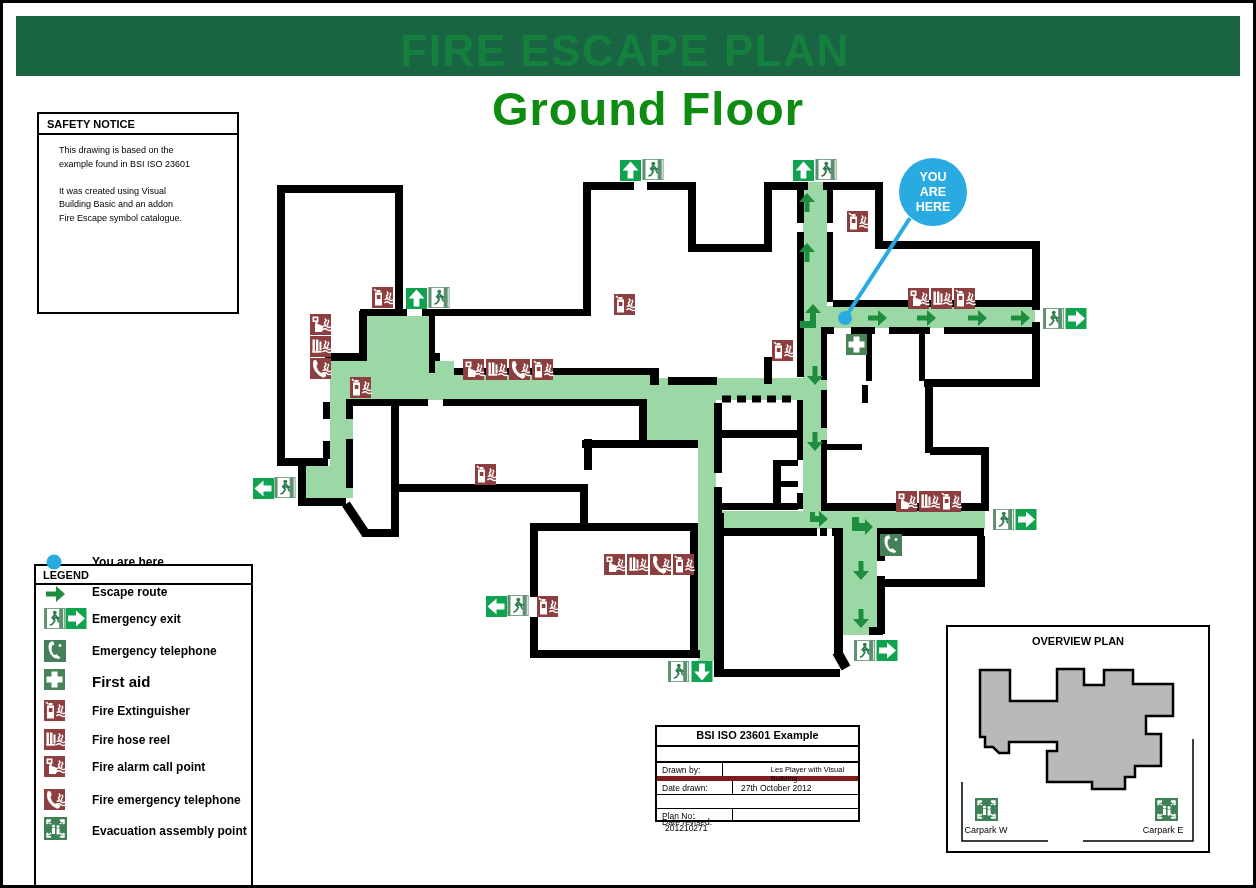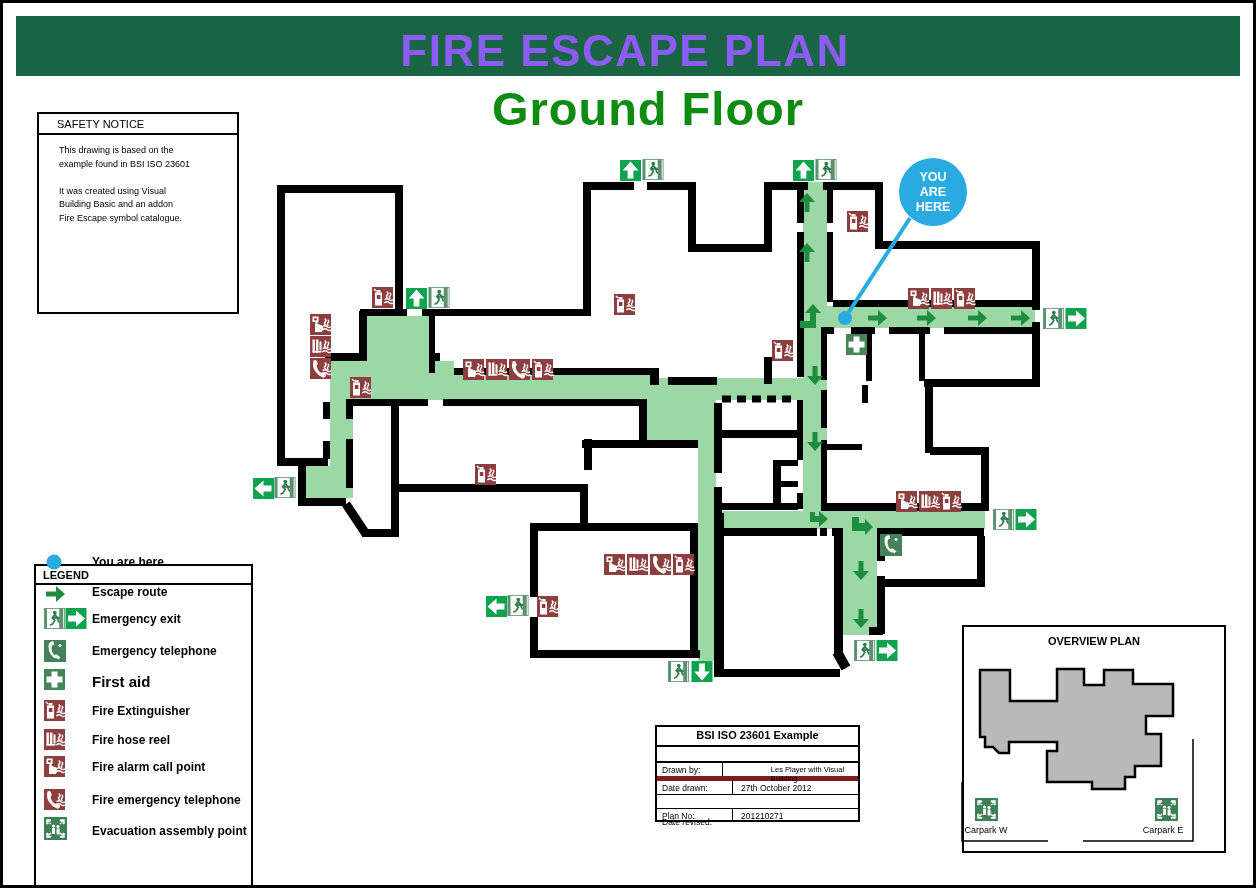--- a/index.html
+++ b/index.html
@@ -15,7 +15,7 @@
 
 <div class="abs" style="left:16px;top:16px;width:1224px;height:60px;background:#186443;"></div>
 
-<div class="abs" style="left:13px;top:26px;width:1224px;text-align:center;color:#8b5cf6;font-size:44px;font-weight:bold;letter-spacing:1.5px;">FIRE ESCAPE PLAN</div>
+<div class="abs" style="left:13px;top:26px;width:1224px;text-align:center;color:#15803d;font-size:44px;font-weight:bold;letter-spacing:1.5px;">FIRE ESCAPE PLAN</div>
 
 <div class="abs" style="left:36px;top:81px;width:1224px;text-align:center;color:#0e8c12;font-size:47px;font-weight:bold;letter-spacing:1px;">Ground Floor</div>
 

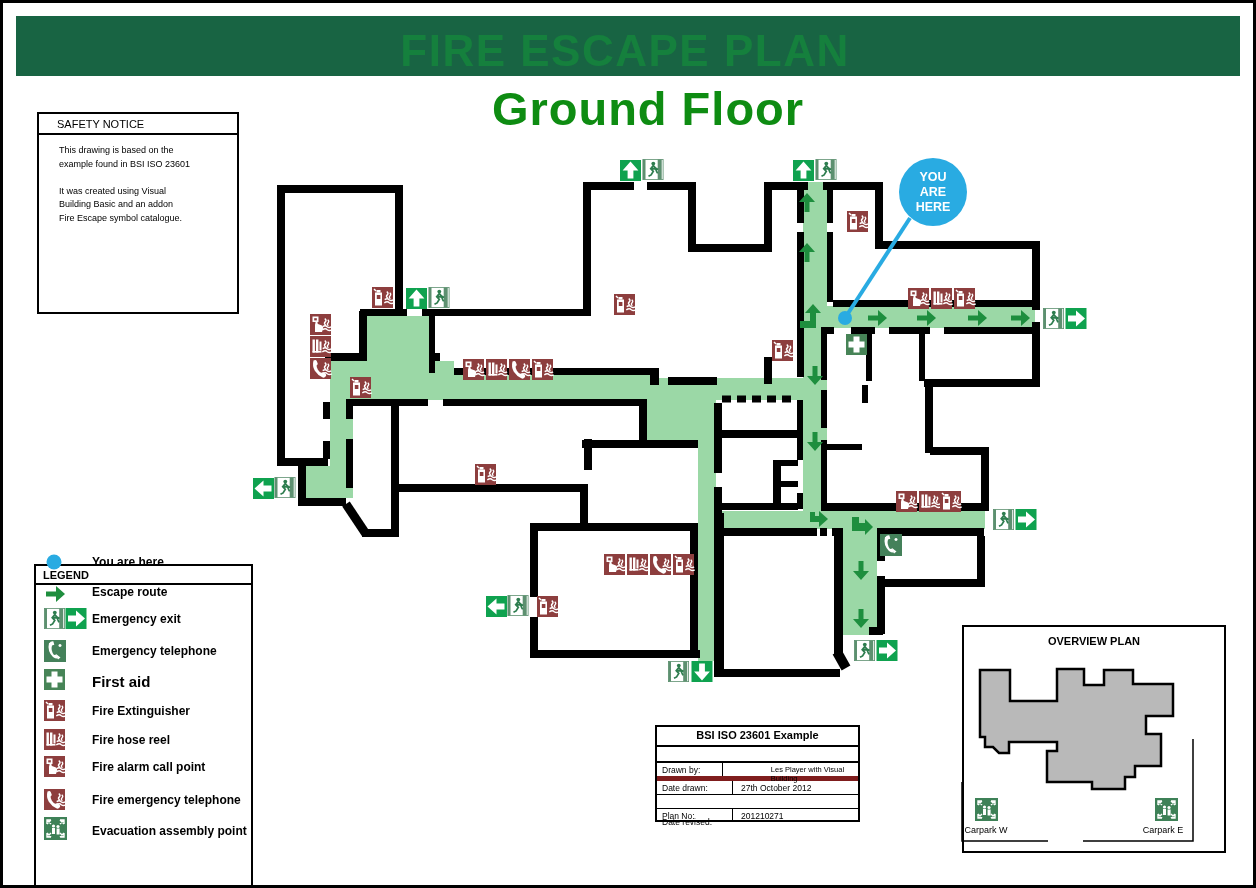--- a/index.html
+++ b/index.html
@@ -21,7 +21,7 @@
 
 <div class="abs" style="left:37px;top:112px;width:198px;height:198px;border:2px solid #000;">
 
-  <div style="border-bottom:2px solid #000;font-size:11px;font-weight:normal;padding:4px 0 3px 18px;">SAFETY NOTICE</div>
+  <div style="border-bottom:2px solid #000;font-size:11px;font-weight:bold;padding:4px 0 3px 8px;">SAFETY NOTICE</div>
 
   <div style="font-size:9px;line-height:13.5px;padding:9px 6px 0 20px;">
     This drawing is based on the<br>example found in BSI ISO 23601<br><br>

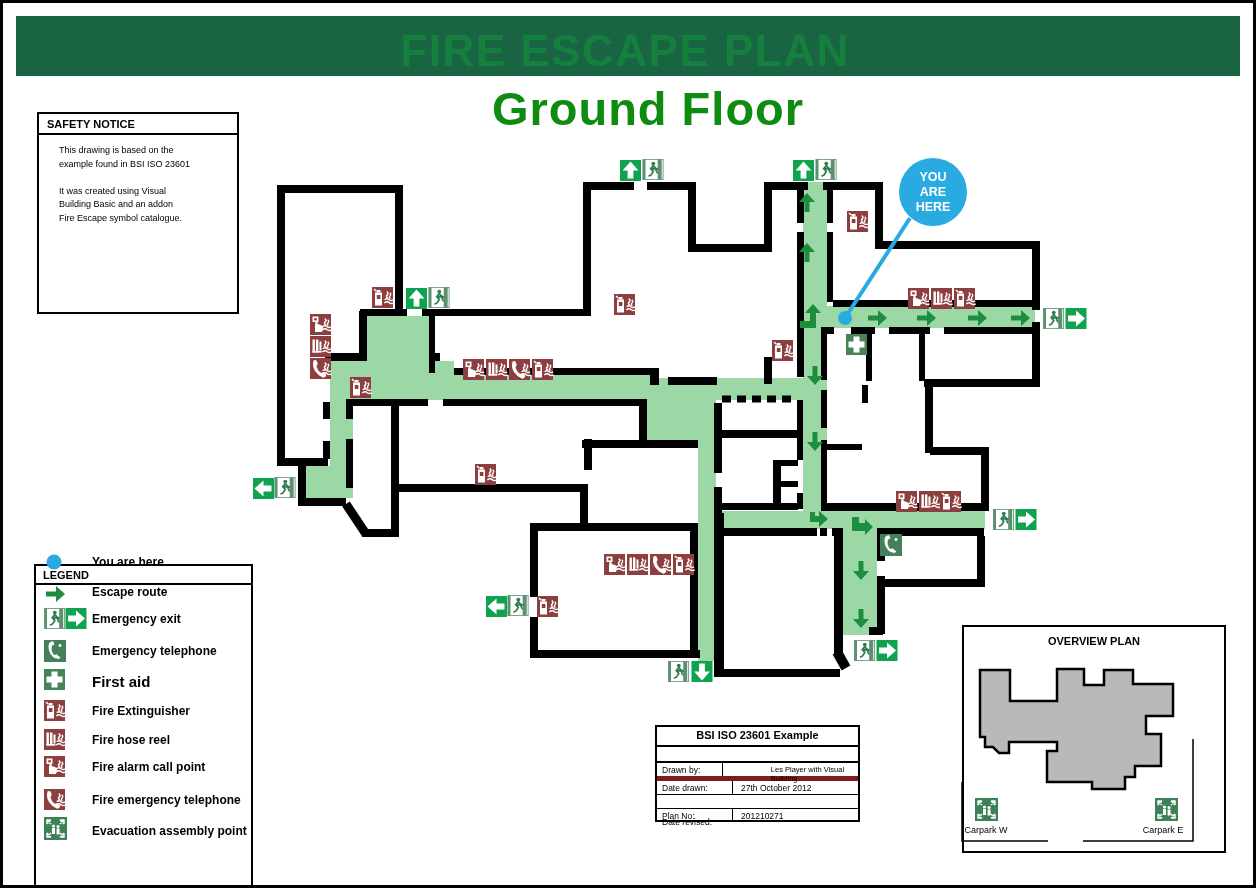--- a/index.html
+++ b/index.html
@@ -135,7 +135,7 @@
     </div>
 </div>
 
-<div class="abs" style="left:946px;top:625px;width:260px;height:224px;border:2px solid #000;margin-left:16px;">
+<div class="abs" style="left:946px;top:625px;width:260px;height:224px;border:2px solid #000;">
 
   <div style="text-align:center;font-weight:bold;font-size:11px;padding-top:8px;">OVERVIEW PLAN</div>
 </div>

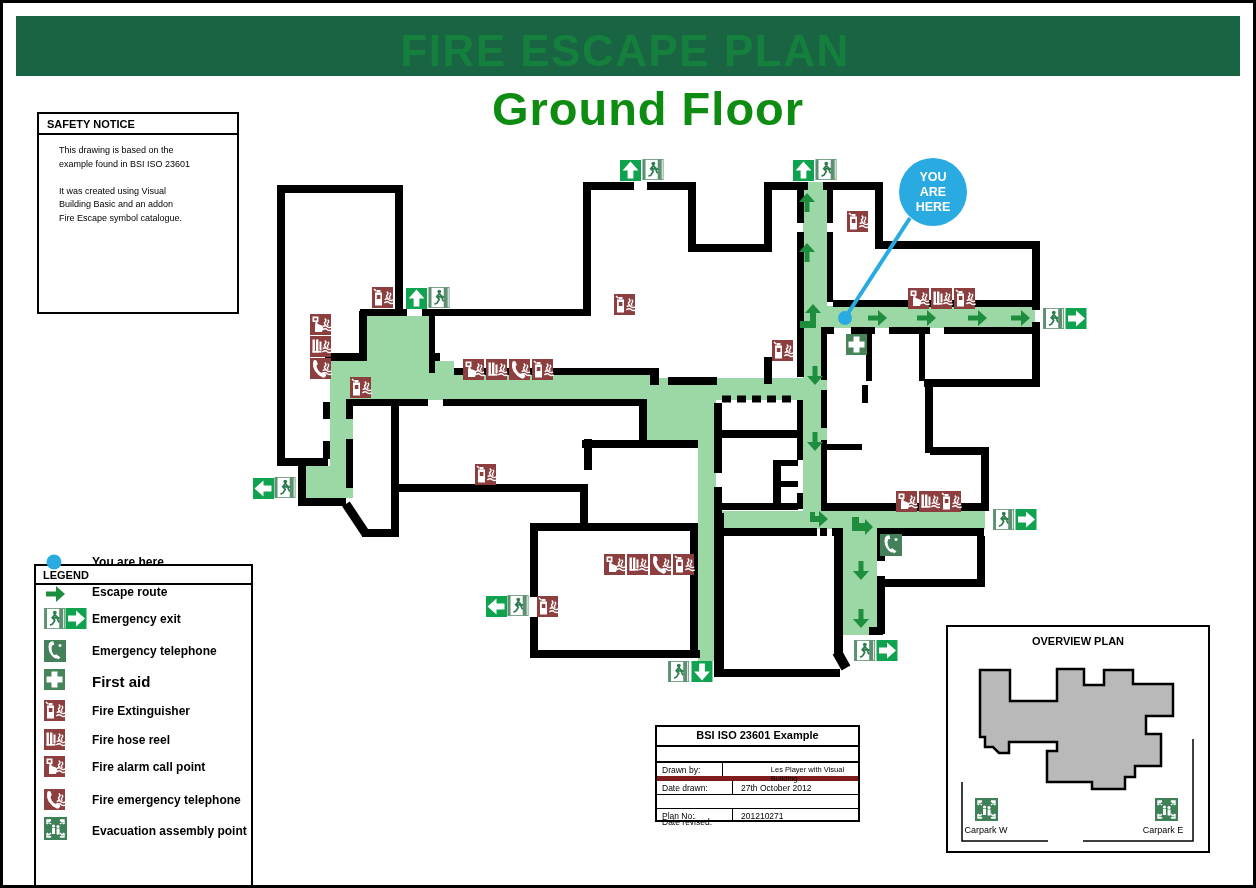--- a/index.html
+++ b/index.html
@@ -129,7 +129,7 @@
       <div></div>
     </div>
 
-  <div style="height:13px;display:flex;">
+  <div style="height:13px;display:flex;flex-direction:column;">
       <div style="width:70px;border-right:1px solid #000;padding:2px 0 0 5px;">Plan No:</div>
       <div style="padding:2px 0 0 8px;">201210271</div>
     </div>

